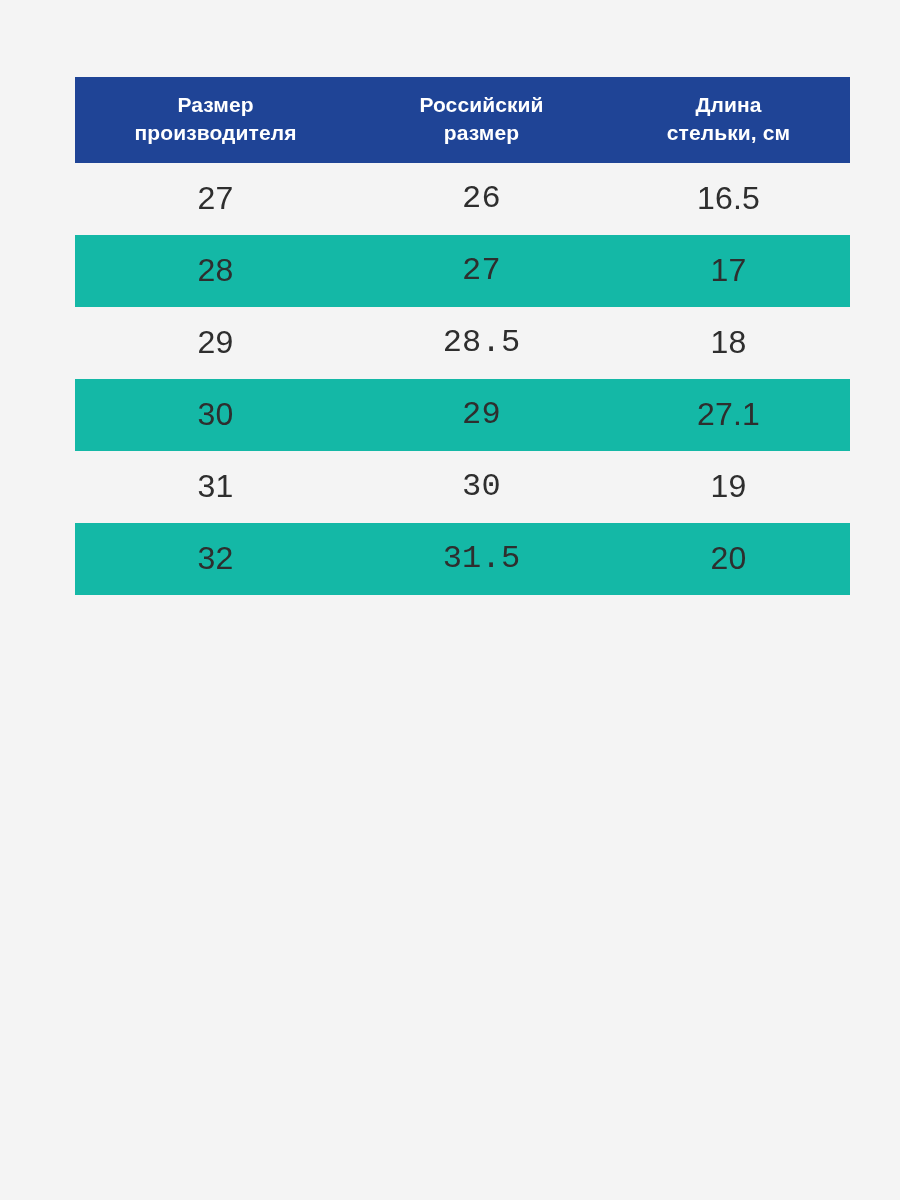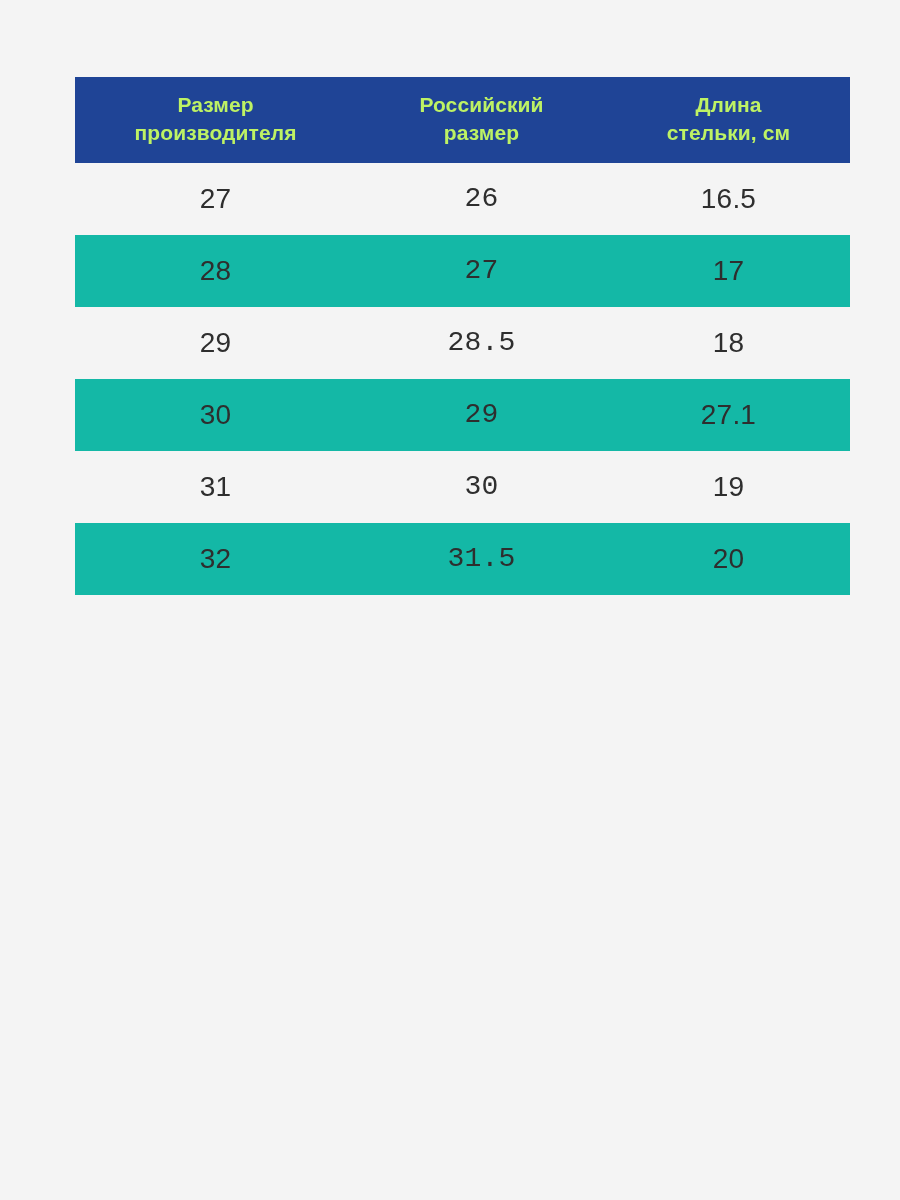--- a/index.html
+++ b/index.html
@@ -36,7 +36,7 @@
   }
   .size-table thead th {
     background: #1f4496;
-    color: #bef264;
+    color: #ffffff;
     font-size: 21px;
     font-weight: bold;
     line-height: 1.35;

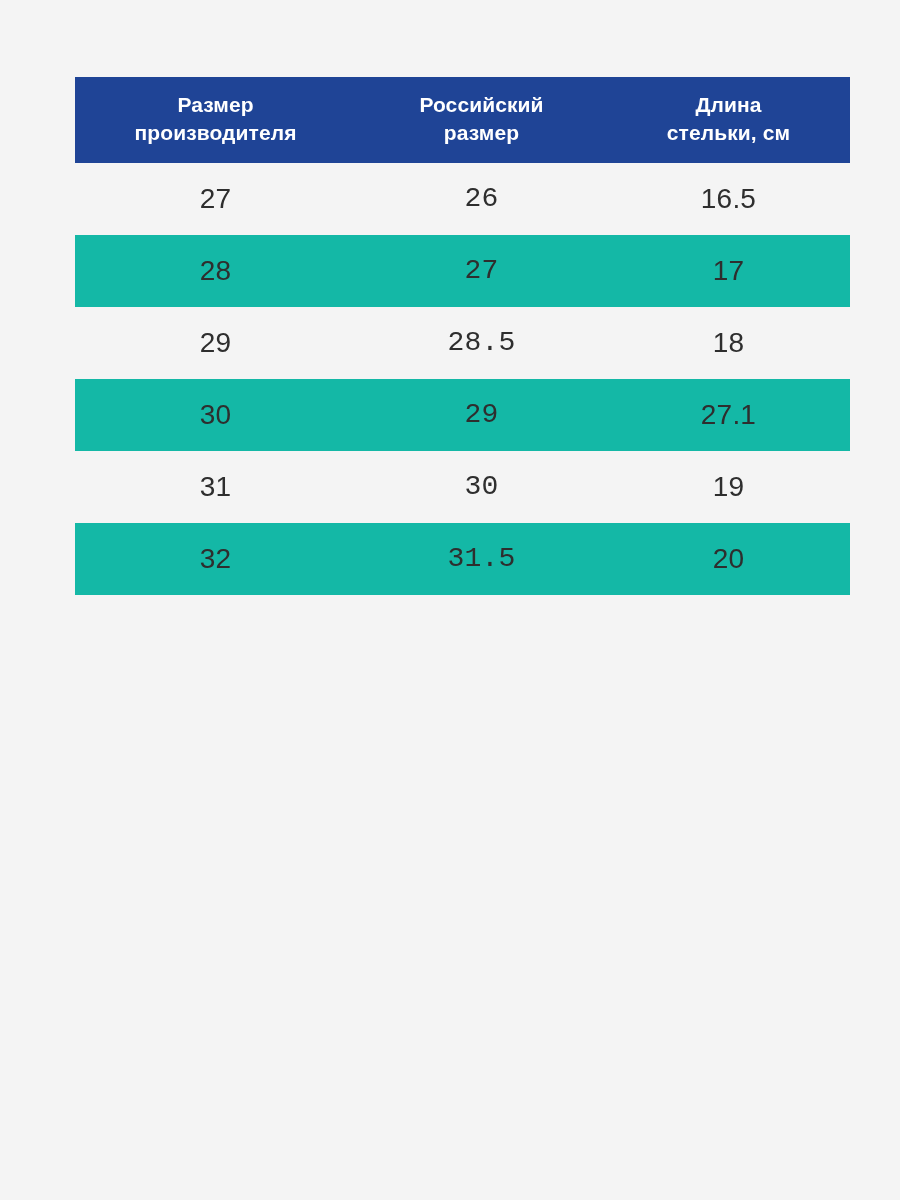--- a/index.html
+++ b/index.html
@@ -59,7 +59,7 @@
   
   .size-table tbody td {
     height: 72px;
-    font-size: 28px;
+    font-size: 32px;
     color: #2e2e2e;
     text-align: center;
     vertical-align: middle;

